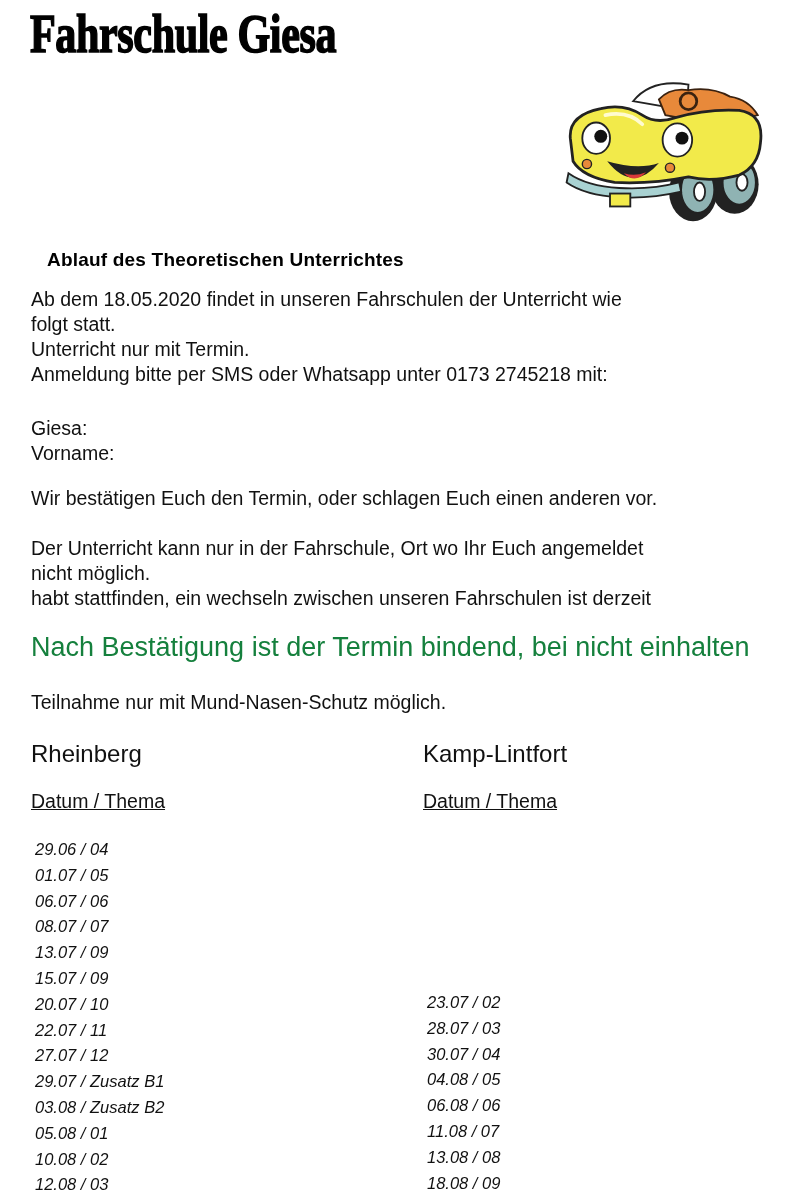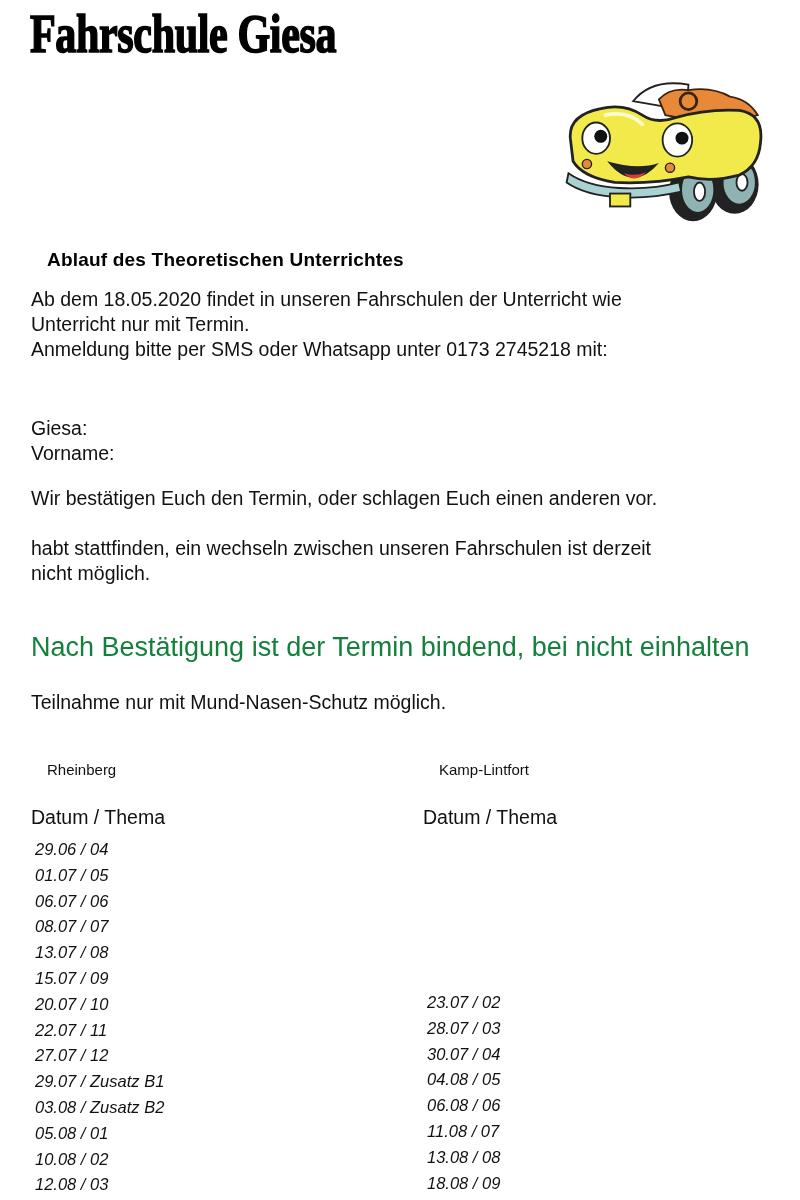--- a/index.html
+++ b/index.html
@@ -142,6 +142,7 @@
 
 <p class="para p-intro">
   <span class="line">Ab dem 18.05.2020 findet in unseren Fahrschulen der Unterricht wie</span>
+  <span class="line">folgt statt.</span>
   <span class="line">Unterricht nur mit Termin.</span>
   <span class="line">Anmeldung bitte per SMS oder Whatsapp unter 0173 2745218 mit:</span>
 </p>

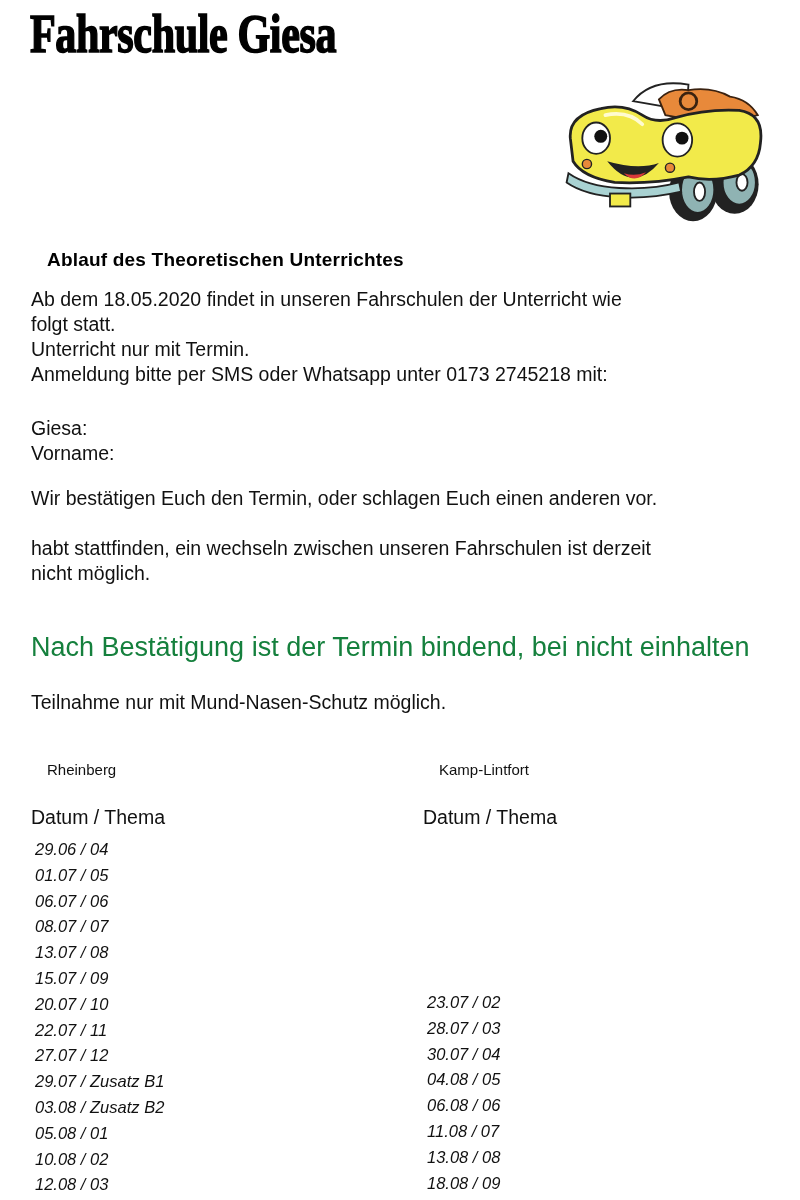--- a/index.html
+++ b/index.html
@@ -155,6 +155,7 @@
 <p class="para p-confirm">Wir bestätigen Euch den Termin, oder schlagen Euch einen anderen vor.</p>
 
 <p class="para p-location">
+  <span class="line">Der Unterricht kann nur in der Fahrschule, Ort wo Ihr Euch angemeldet</span>
   <span class="line">habt stattfinden, ein wechseln zwischen unseren Fahrschulen ist derzeit</span>
   <span class="line">nicht möglich.</span>
 </p>

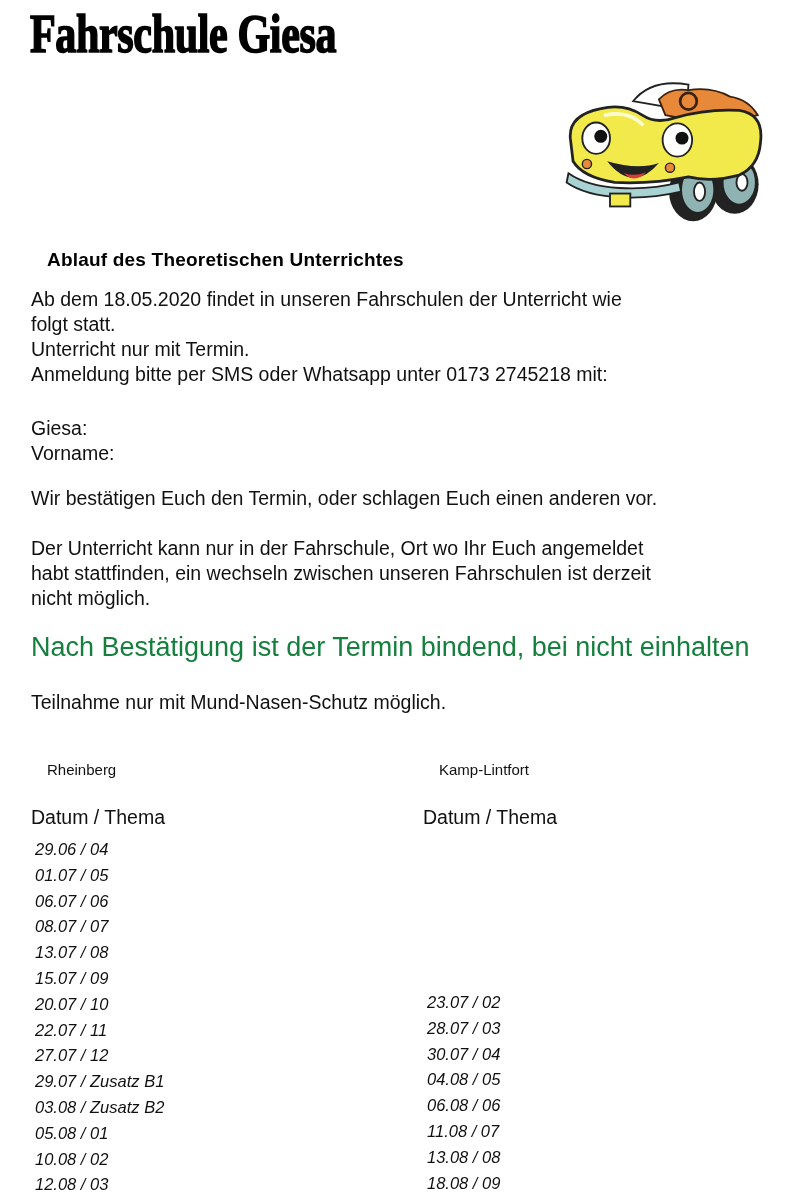--- a/index.html
+++ b/index.html
@@ -156,8 +156,8 @@
 
 <p class="para p-location">
   <span class="line">Der Unterricht kann nur in der Fahrschule, Ort wo Ihr Euch angemeldet</span>
+  <span class="line">nicht möglich.</span>
   <span class="line">habt stattfinden, ein wechseln zwischen unseren Fahrschulen ist derzeit</span>
-  <span class="line">nicht möglich.</span>
 </p>
 
 <p class="para p-warning">

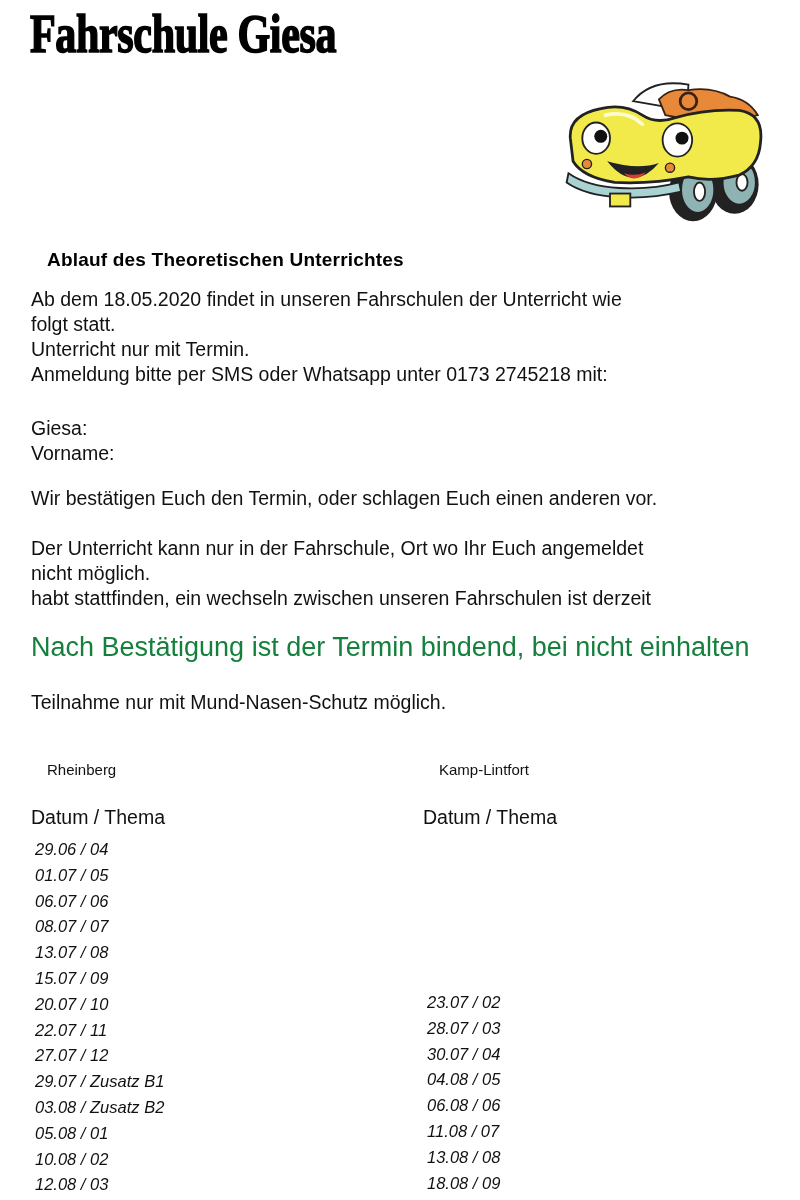--- a/index.html
+++ b/index.html
@@ -76,9 +76,9 @@
     .col-left { left: 31px; }
     .col-right { left: 423px; }
     .col .city {
-      font-size: 15px;
+      font-size: 24px;
       line-height: 25px;
-      margin: 16px;
+      margin: 0;
     }
     .col .colhead {
       font-size: 19.5px;

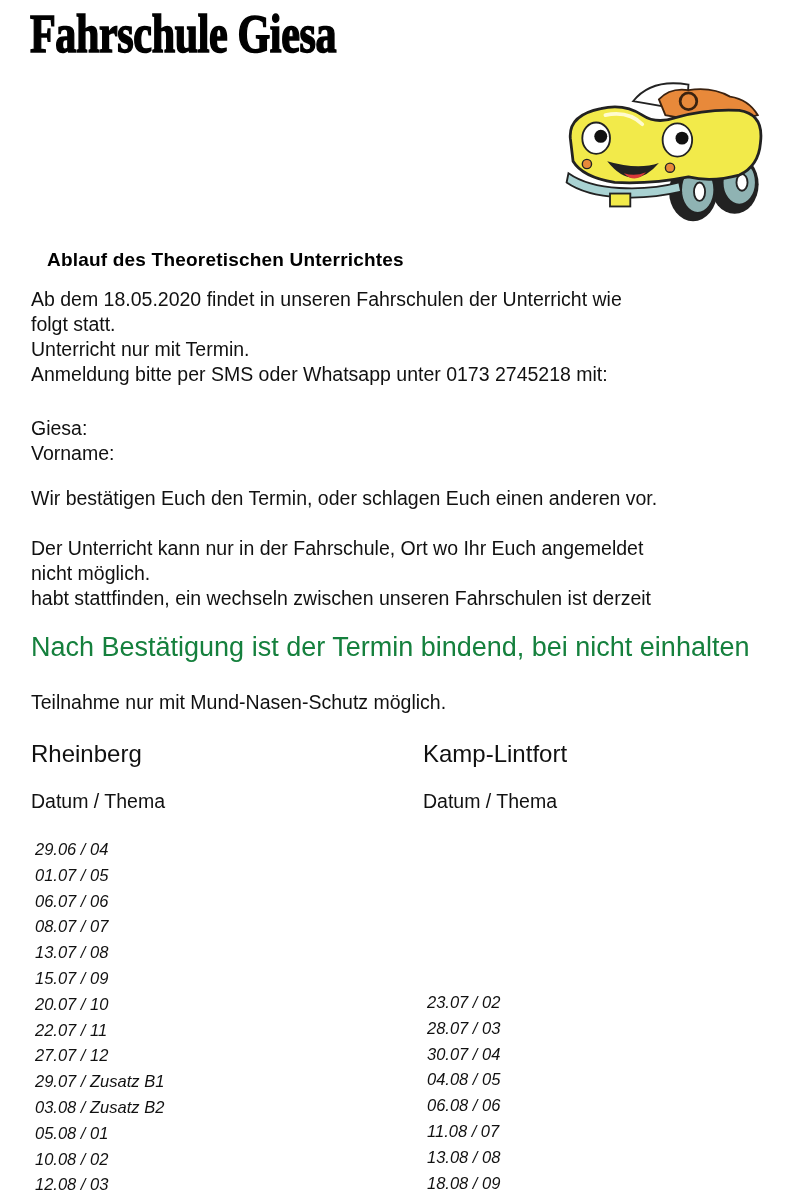--- a/index.html
+++ b/index.html
@@ -84,6 +84,7 @@
       font-size: 19.5px;
       line-height: 25px;
       margin: 23px 0 0 0;
+      text-decoration: underline;
     }
     .schedule {
       list-style: none;

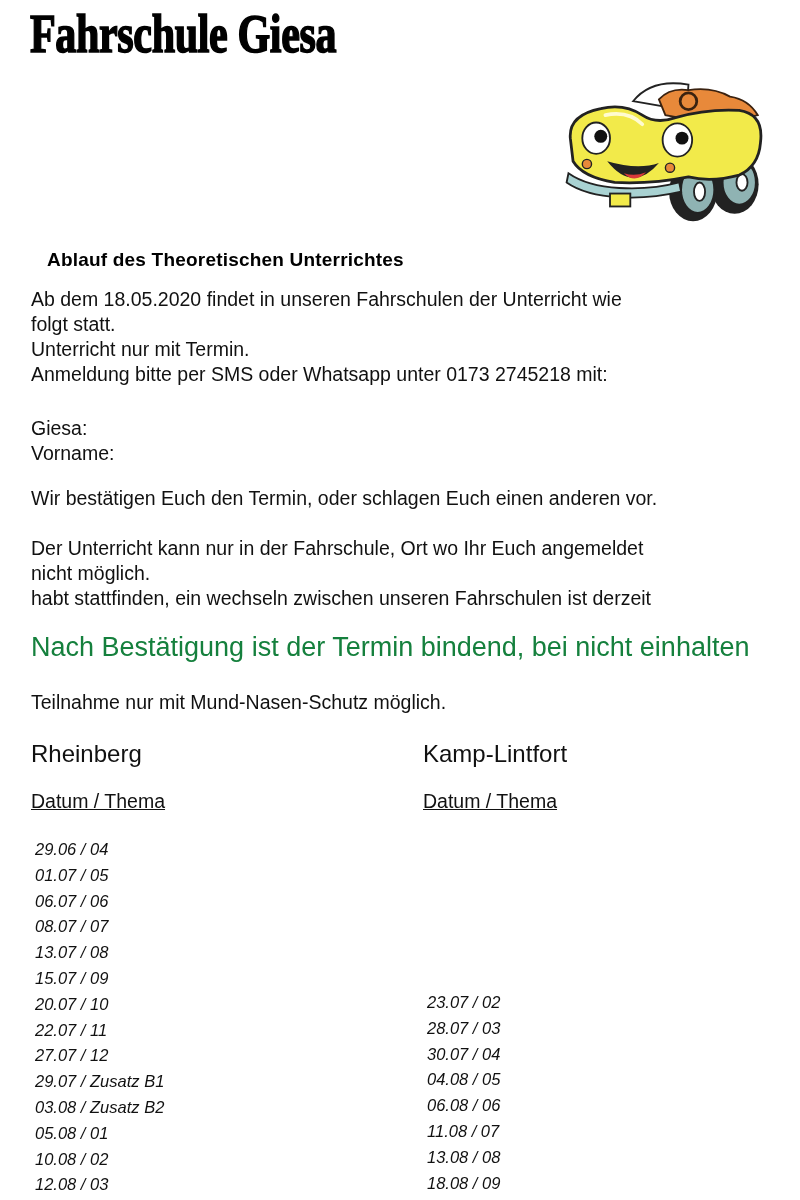--- a/index.html
+++ b/index.html
@@ -182,7 +182,7 @@
   <li>01.07 / 05</li>
   <li>06.07 / 06</li>
   <li>08.07 / 07</li>
-  <li>13.07 / 08</li>
+  <li>13.07 / 09</li>
   <li>15.07 / 09</li>
   <li>20.07 / 10</li>
   <li>22.07 / 11</li>

